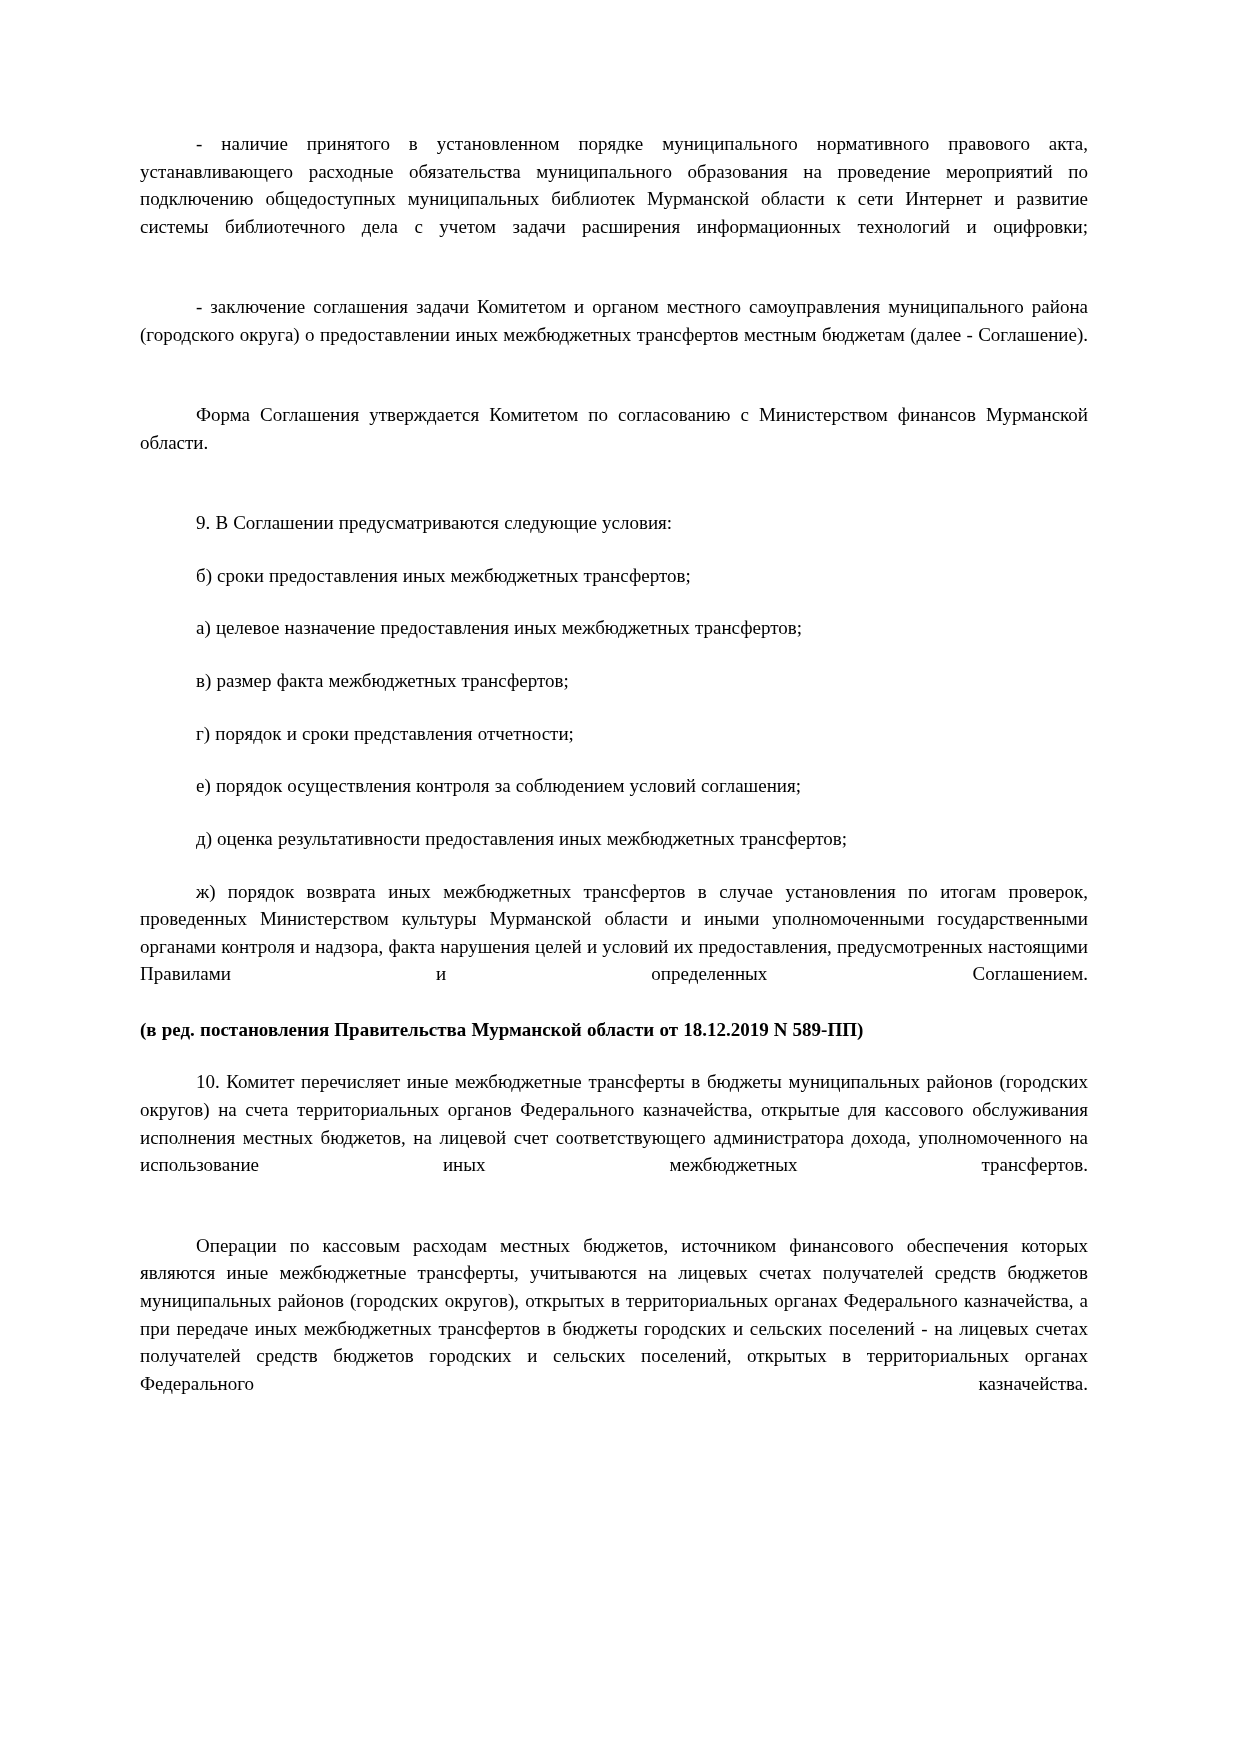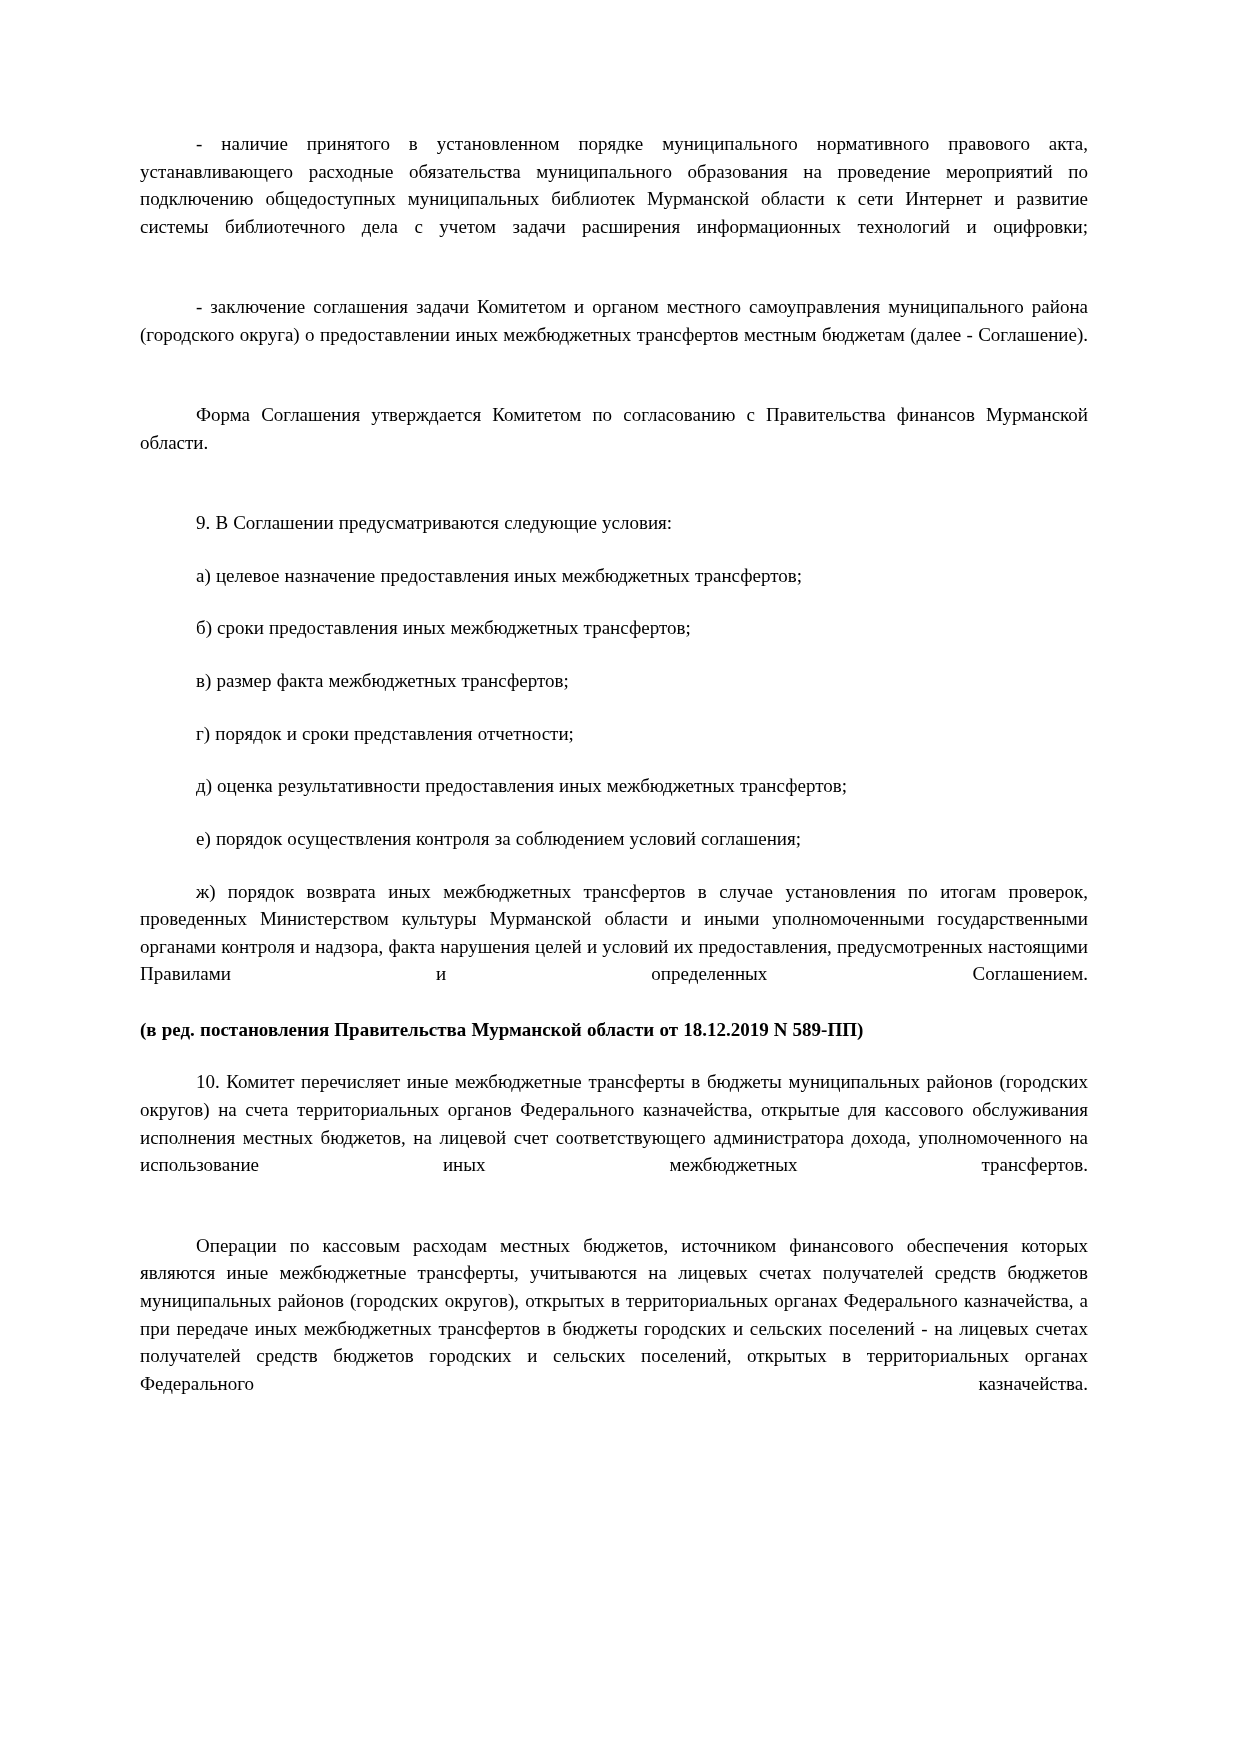--- a/index.html
+++ b/index.html
@@ -64,7 +64,7 @@
 
     <p class="para">- заключение соглашения задачи Комитетом и органом местного самоуправления муниципального района (городского округа) о предоставлении иных межбюджетных трансфертов местным бюджетам (далее - Соглашение).</p>
 
-    <p class="para">Форма Соглашения утверждается Комитетом по согласованию с Правительства финансов Мурманской области.</p>
+    <p class="para">Форма Соглашения утверждается Комитетом по согласованию с Министерством финансов Мурманской области.</p>
 
     <p class="para single-line">9. В Соглашении предусматриваются следующие условия:</p>
 

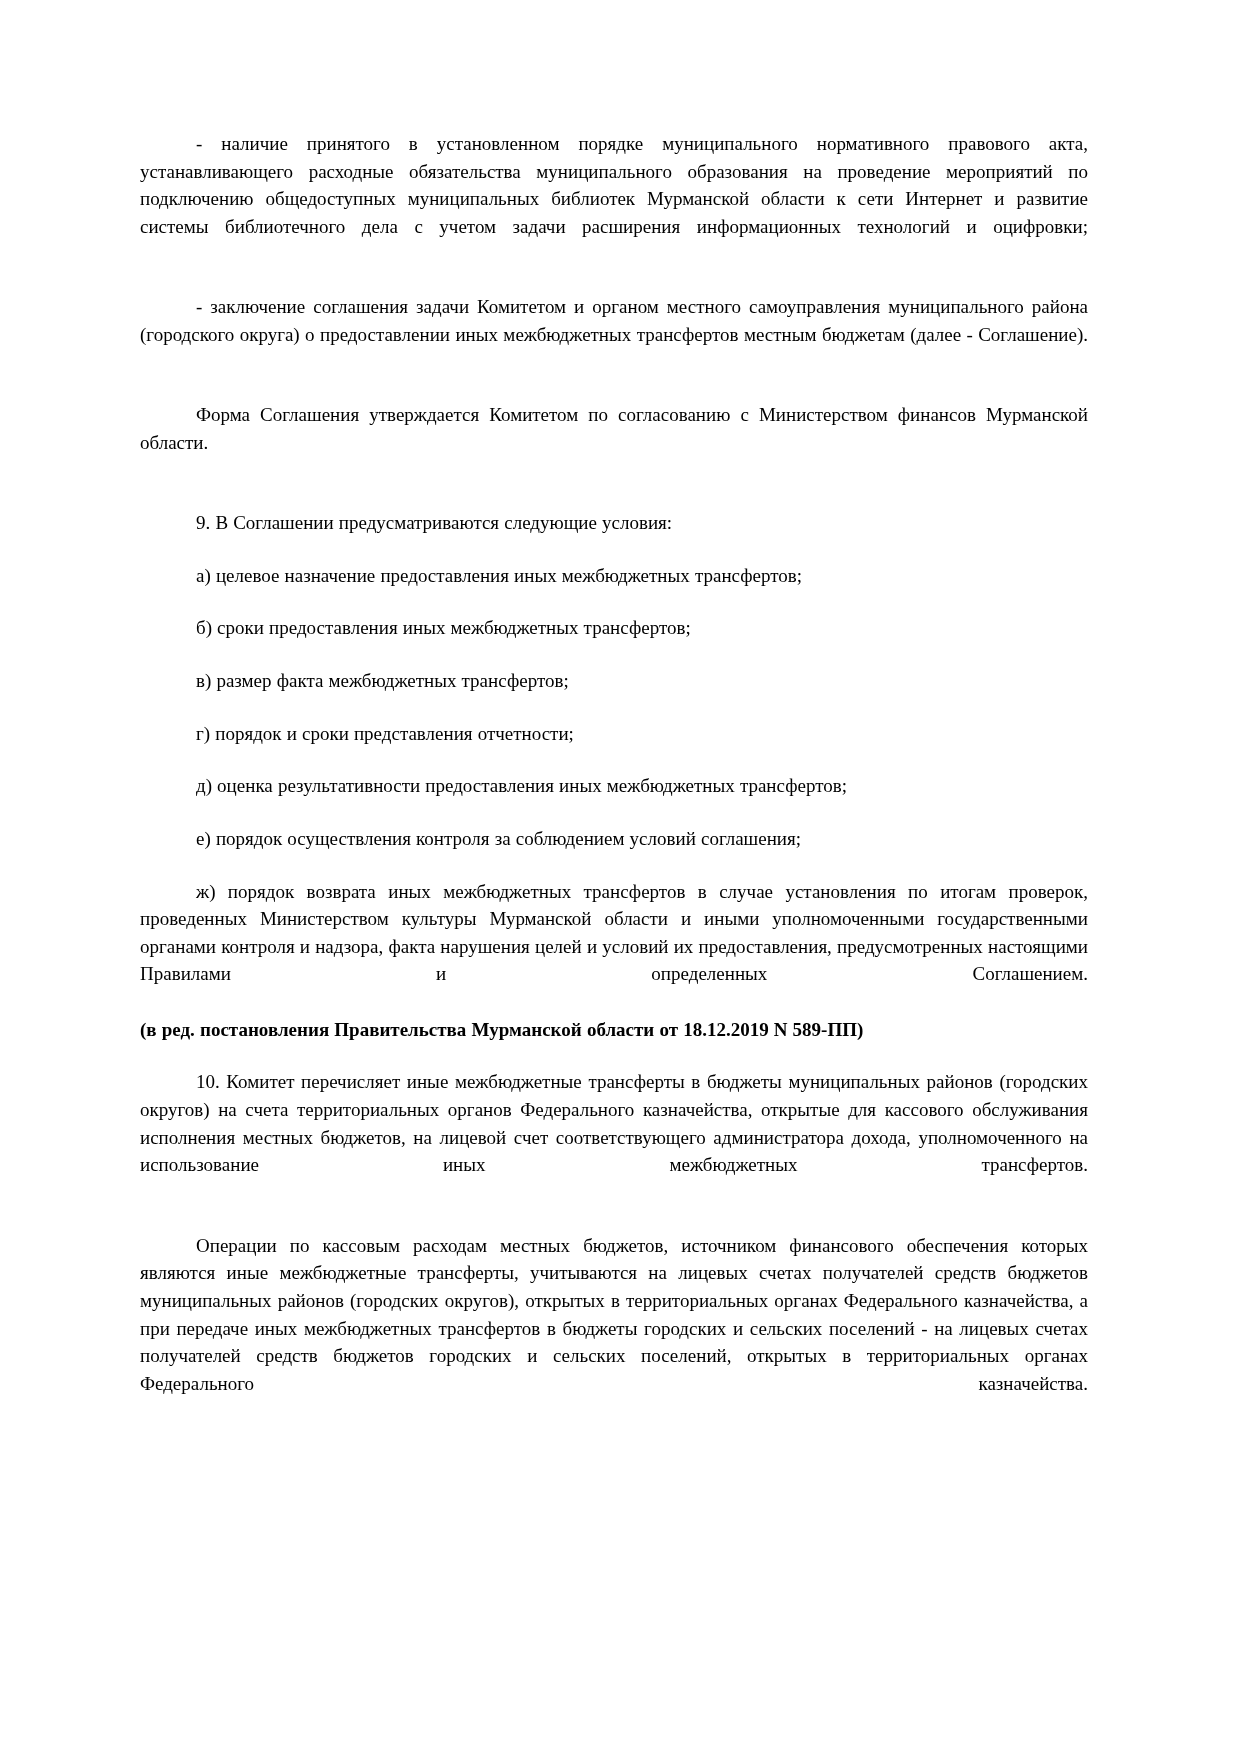--- a/index.html
+++ b/index.html
@@ -68,9 +68,9 @@
 
     <p class="para single-line">9. В Соглашении предусматриваются следующие условия:</p>
 
+    <p class="para single-line">б) сроки предоставления иных межбюджетных трансфертов;</p>
+
     <p class="para single-line">а) целевое назначение предоставления иных межбюджетных трансфертов;</p>
-
-    <p class="para single-line">б) сроки предоставления иных межбюджетных трансфертов;</p>
 
     <p class="para single-line">в) размер факта межбюджетных трансфертов;</p>
 

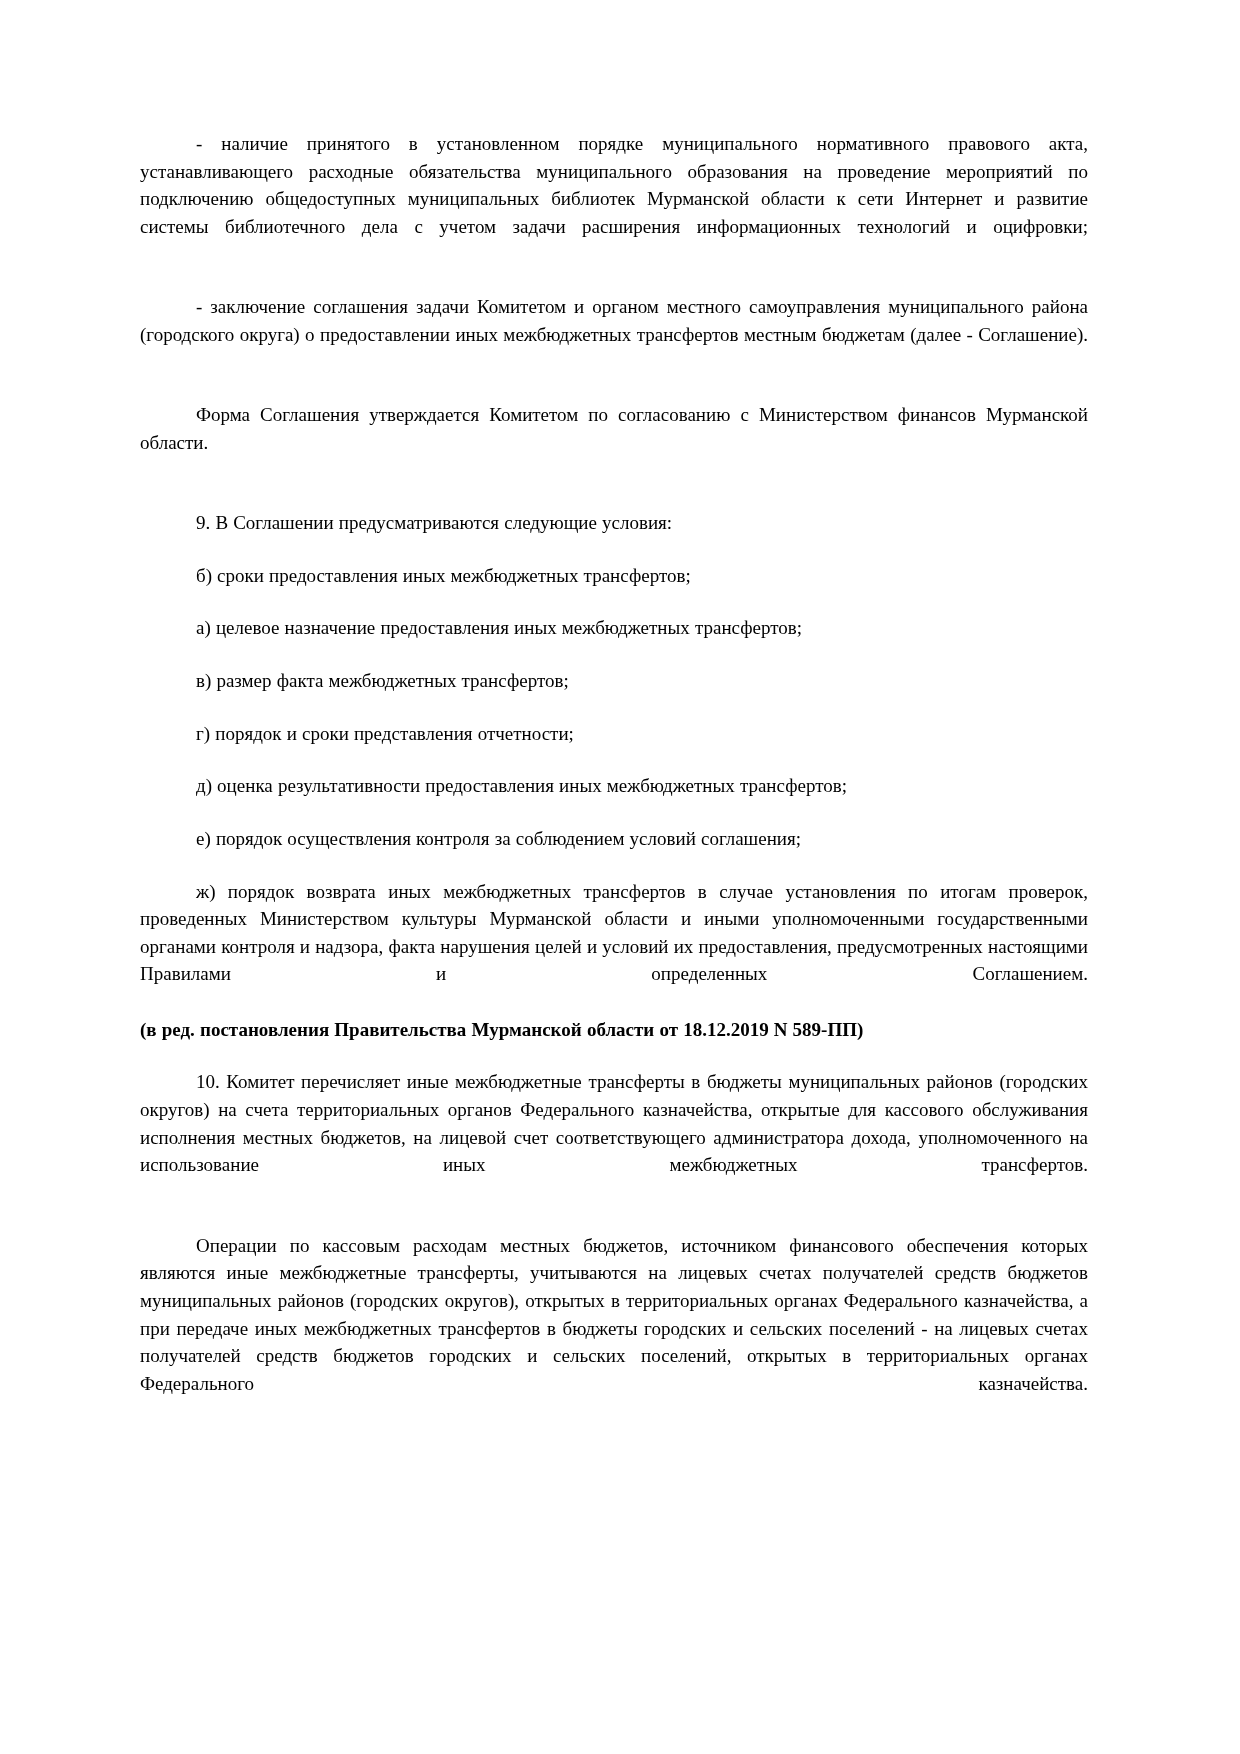--- a/index.html
+++ b/index.html
@@ -76,9 +76,9 @@
 
     <p class="para single-line">г) порядок и сроки представления отчетности;</p>
 
+    <p class="para single-line">е) порядок осуществления контроля за соблюдением условий соглашения;</p>
+
     <p class="para single-line">д) оценка результативности предоставления иных межбюджетных трансфертов;</p>
-
-    <p class="para single-line">е) порядок осуществления контроля за соблюдением условий соглашения;</p>
 
     <p class="para tight-below">ж) порядок возврата иных межбюджетных трансфертов в случае установления по итогам проверок, проведенных Министерством культуры Мурманской области и иными уполномоченными государственными органами контроля и надзора, факта нарушения целей и условий их предоставления, предусмотренных настоящими Правилами и определенных Соглашением.</p>
 

